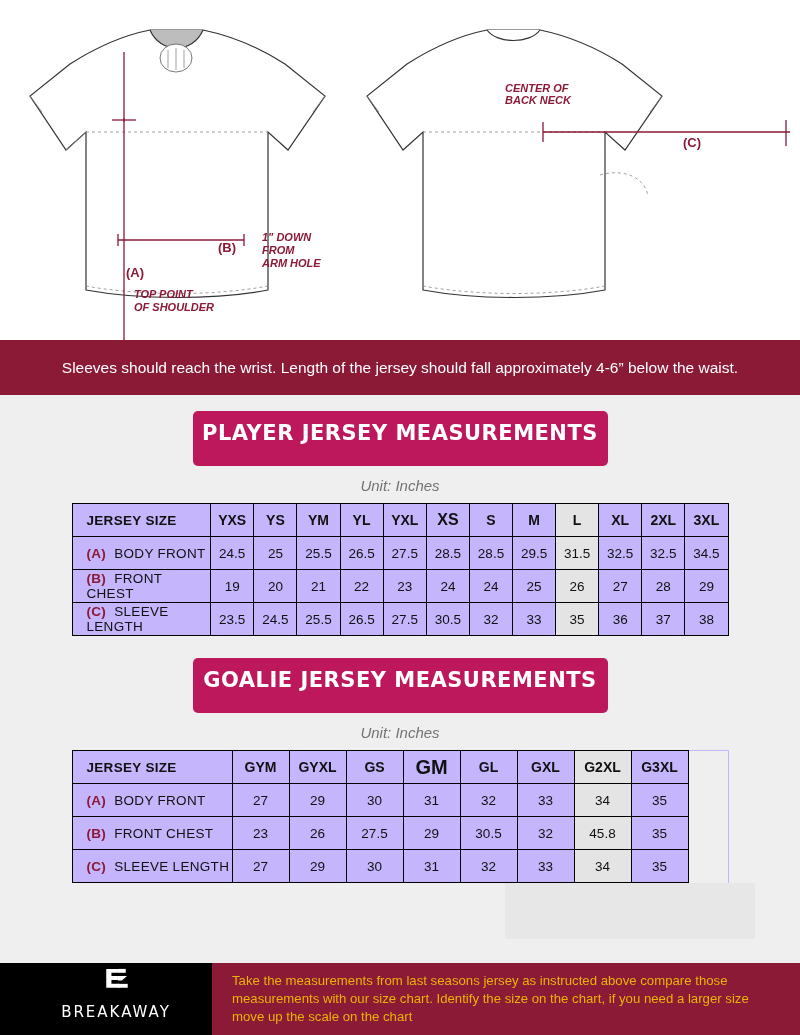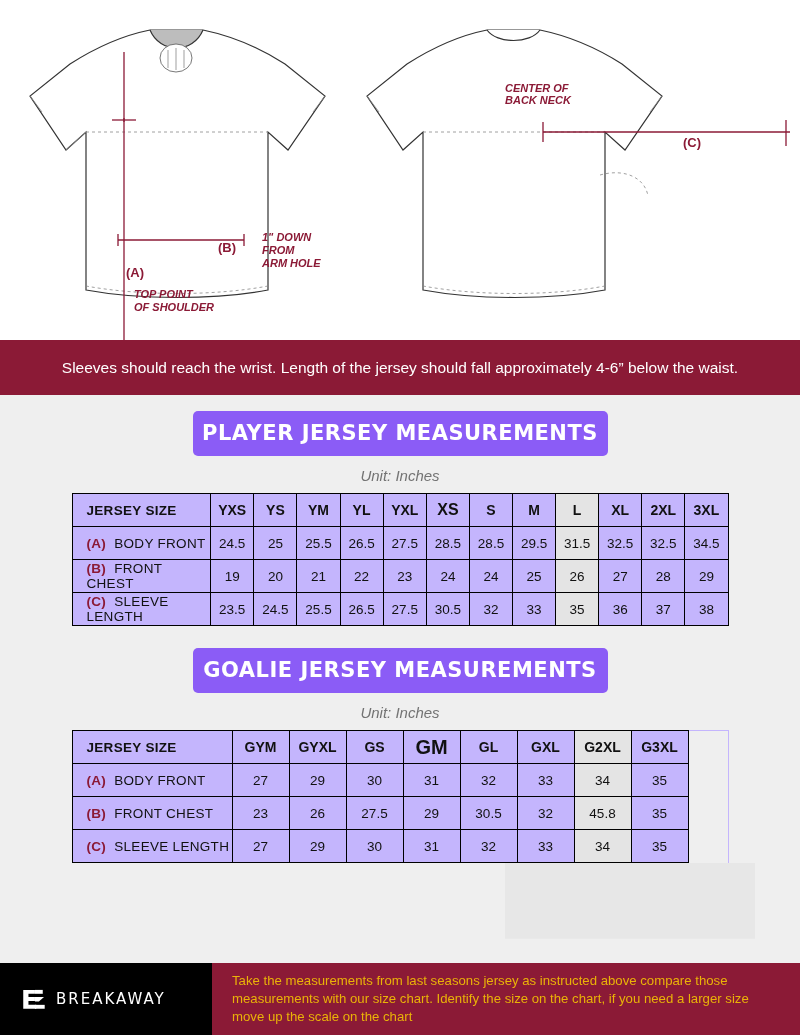--- a/index.html
+++ b/index.html
@@ -51,8 +51,8 @@
   
   .section { position: relative; background: #efefef; padding-top: 16px; }
   .sec-title {
-    margin: 0 auto; width: 415px; background: #8b5cf6; color: #ffffff;
-    text-align: center; padding: 10px 0 11px; border-radius: 5px;
+    margin: 0 auto; width: 415px; background: #be185d; color: #ffffff;
+    text-align: center; padding: 10px 0 21px; border-radius: 5px;
     font-size: 21px; font-weight: bold; letter-spacing: 0.5px;
     font-family: "DejaVu Sans", sans-serif;
   }

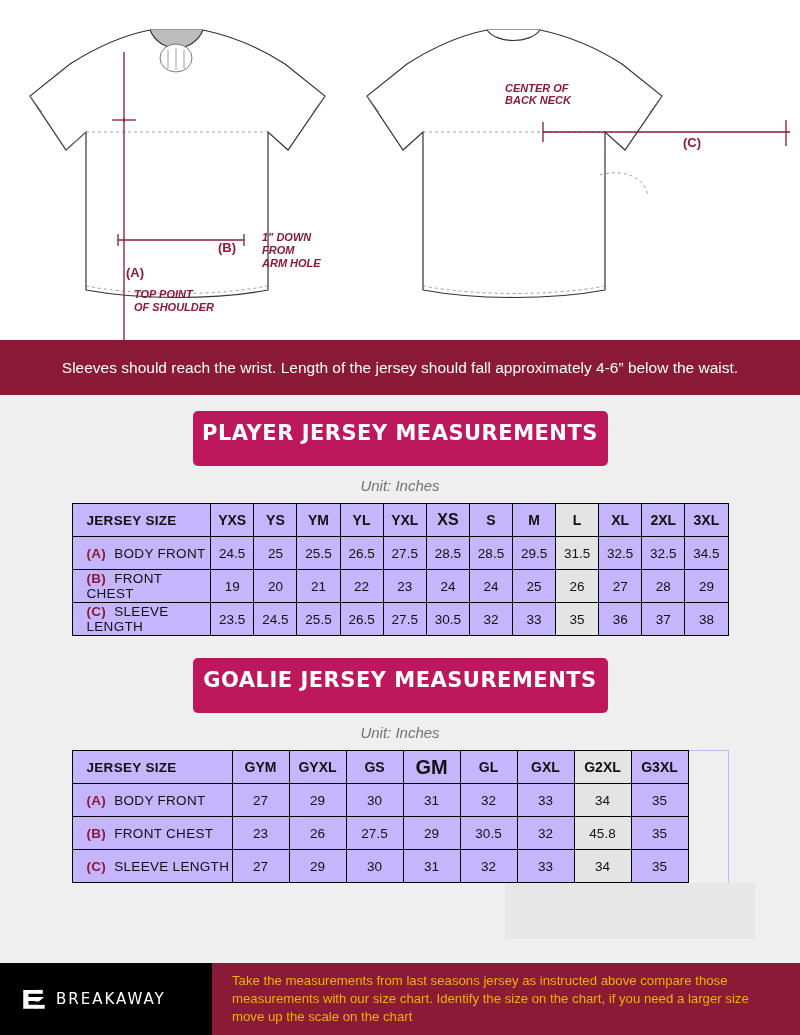--- a/index.html
+++ b/index.html
@@ -79,7 +79,7 @@
   .footer { position: absolute; bottom: 0; left: 0; width: 800px; height: 72px; display: flex; }
   .footer-brand {
     width: 212px; background: #000000; color: #ffffff;
-    display: flex; align-items: center; gap: 10px; padding-left: 20px;
+    display: flex; align-items: center; gap: 10px; padding-left: 20px; flex-direction: column;
   }
   .footer-brand .bname { font-size: 15px; letter-spacing: 2px; font-family: "DejaVu Sans", sans-serif; }
   .footer-text {

